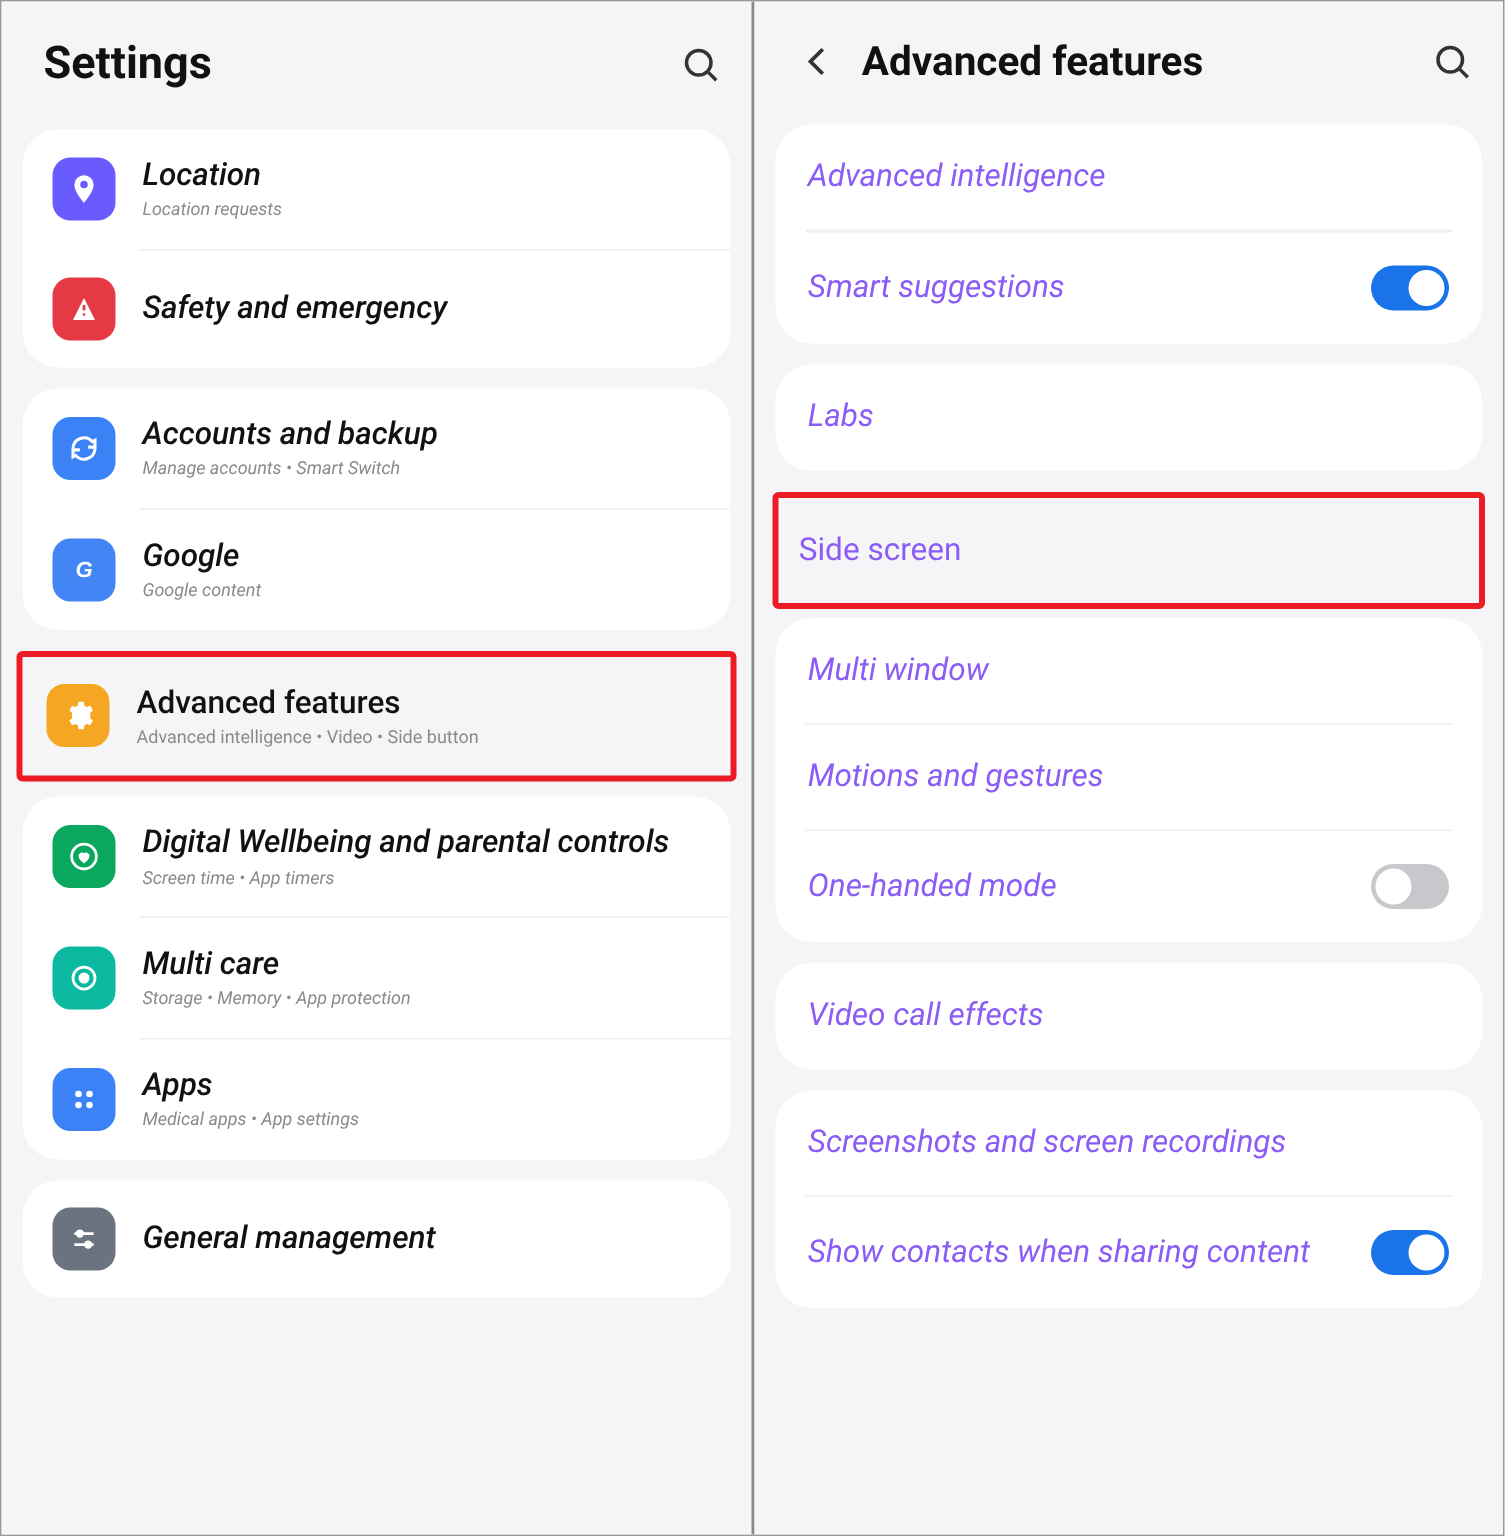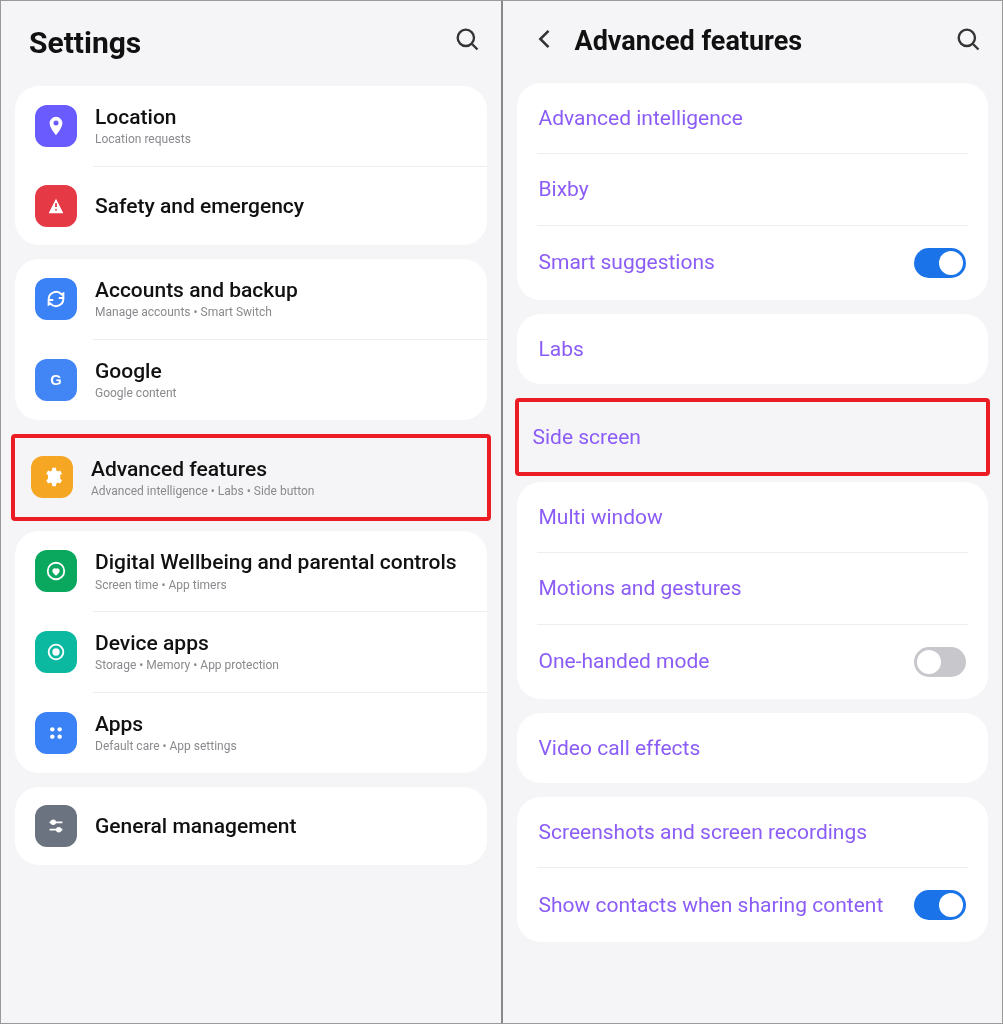--- a/index.html
+++ b/index.html
@@ -20,7 +20,7 @@
   .panel-left { border-right: 2px solid #888; }
   .header {
     display: flex;
-    align-items: flex-start;
+    align-items: center;
     padding: 24px 20px 20px 28px;
     gap: 16px;
   }

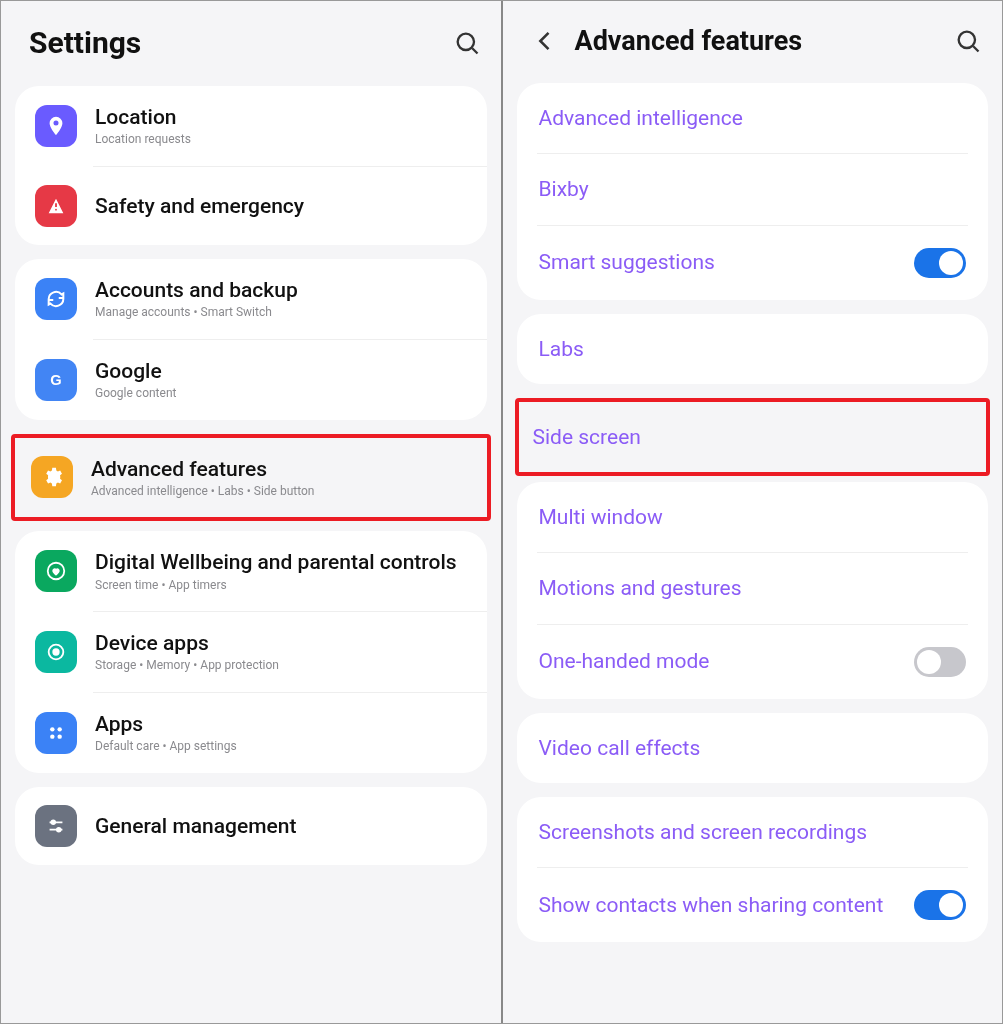--- a/index.html
+++ b/index.html
@@ -42,6 +42,7 @@
     border-radius: 24px;
     margin: 6px 14px 14px 14px;
     overflow: hidden;
+    font-style: italic;
   }
   .row {
     display: flex;

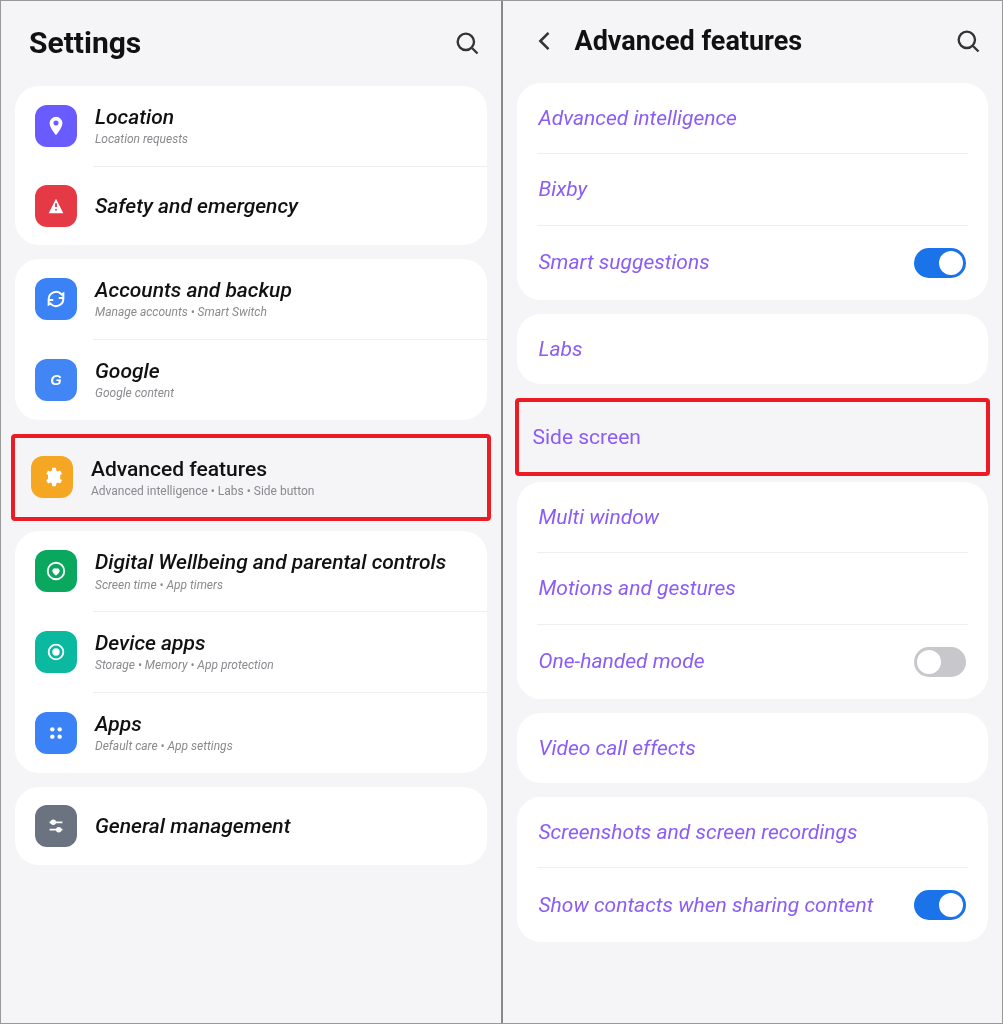--- a/index.html
+++ b/index.html
@@ -298,9 +298,6 @@
           <div class="rrow-title">Advanced intelligence</div>
         </div>
         <div class="row-divider-full"></div>
-        <div class="rrow">
-          <div class="rrow-title">Bixby</div>
-        </div>
         <div class="row-divider-full"></div>
         <div class="rrow">
           <div class="rrow-title">Smart suggestions</div>

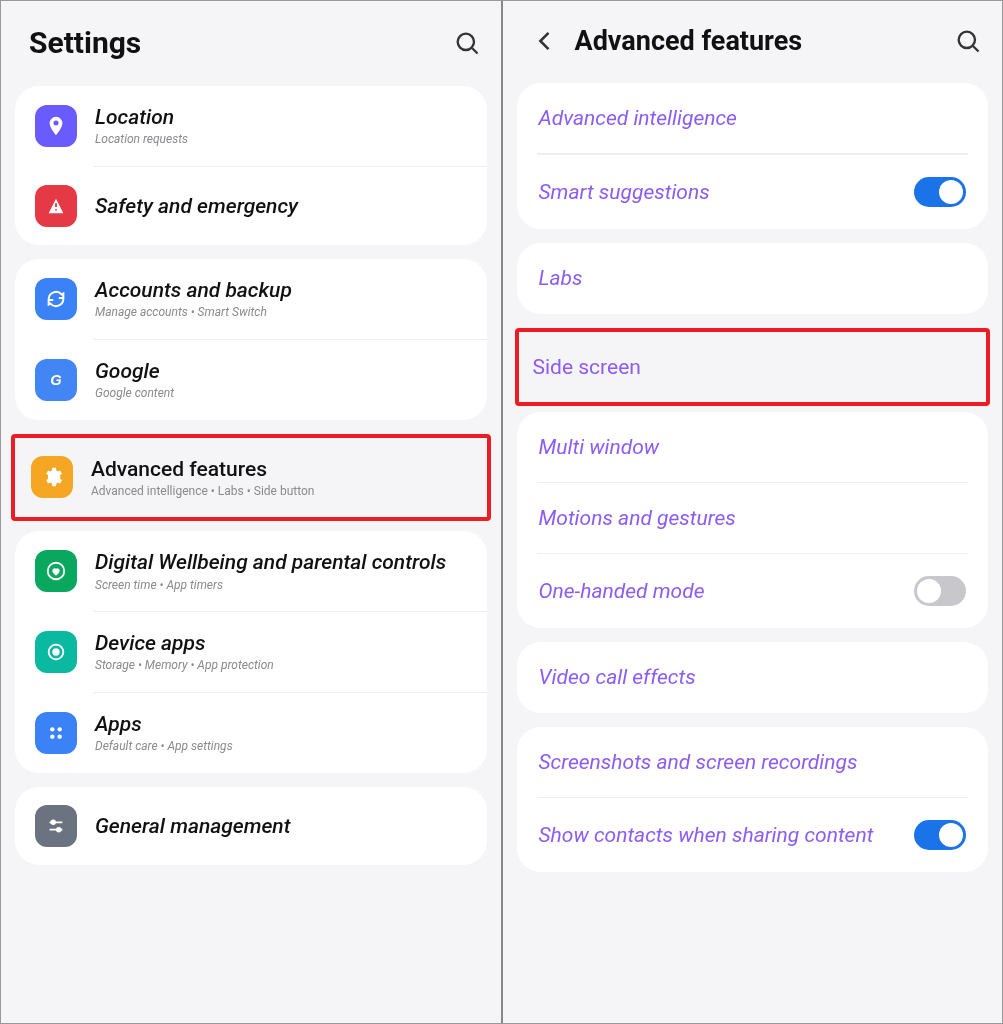--- a/index.html
+++ b/index.html
@@ -215,7 +215,7 @@
       </div>
       <div class="row-text">
         <div class="row-title">Advanced features</div>
-        <div class="row-sub">Advanced intelligence  •  Labs  •  Side button</div>
+        <div class="row-sub">Advanced intelligence  •  Video  •  Side button</div>
       </div>
     </div>
   </div>

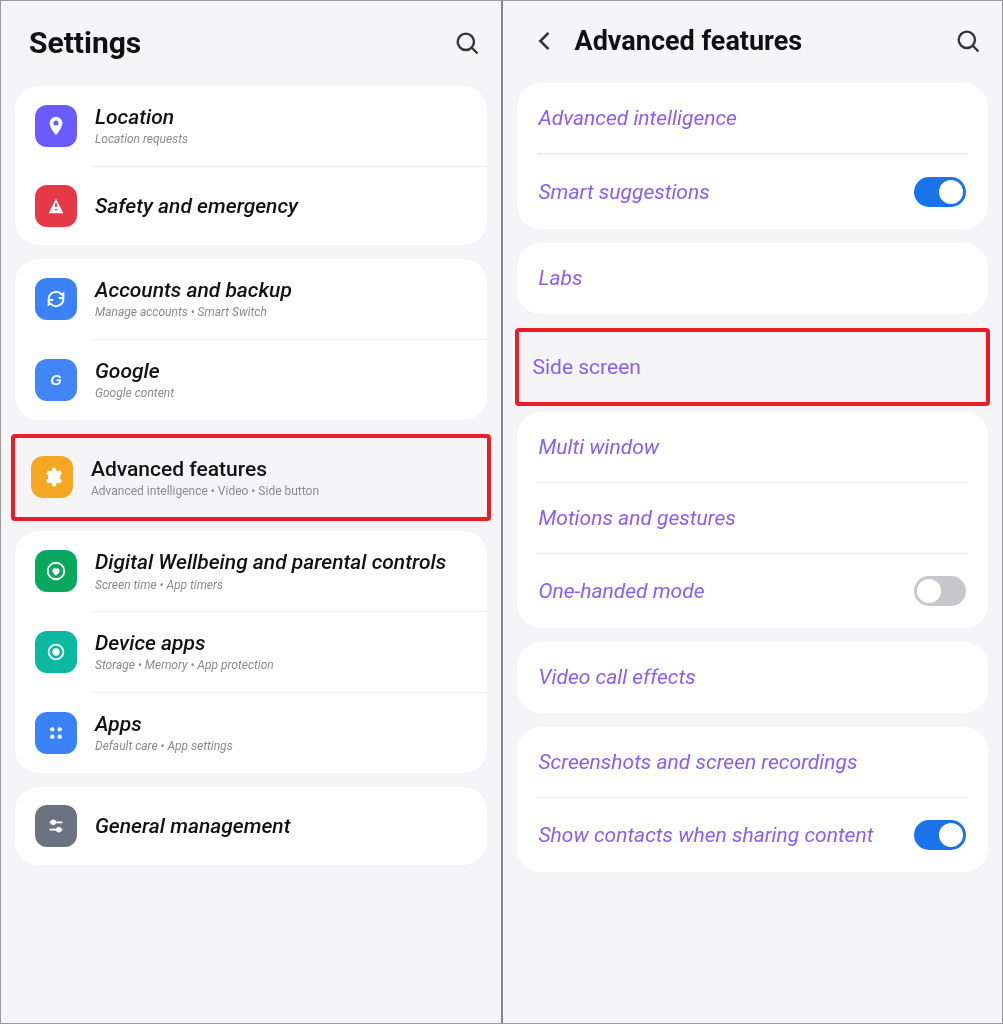--- a/index.html
+++ b/index.html
@@ -243,7 +243,7 @@
             </svg>
           </div>
           <div class="row-text">
-            <div class="row-title">Device apps</div>
+            <div class="row-title">Multi care</div>
             <div class="row-sub">Storage  •  Memory  •  App protection</div>
           </div>
         </div>

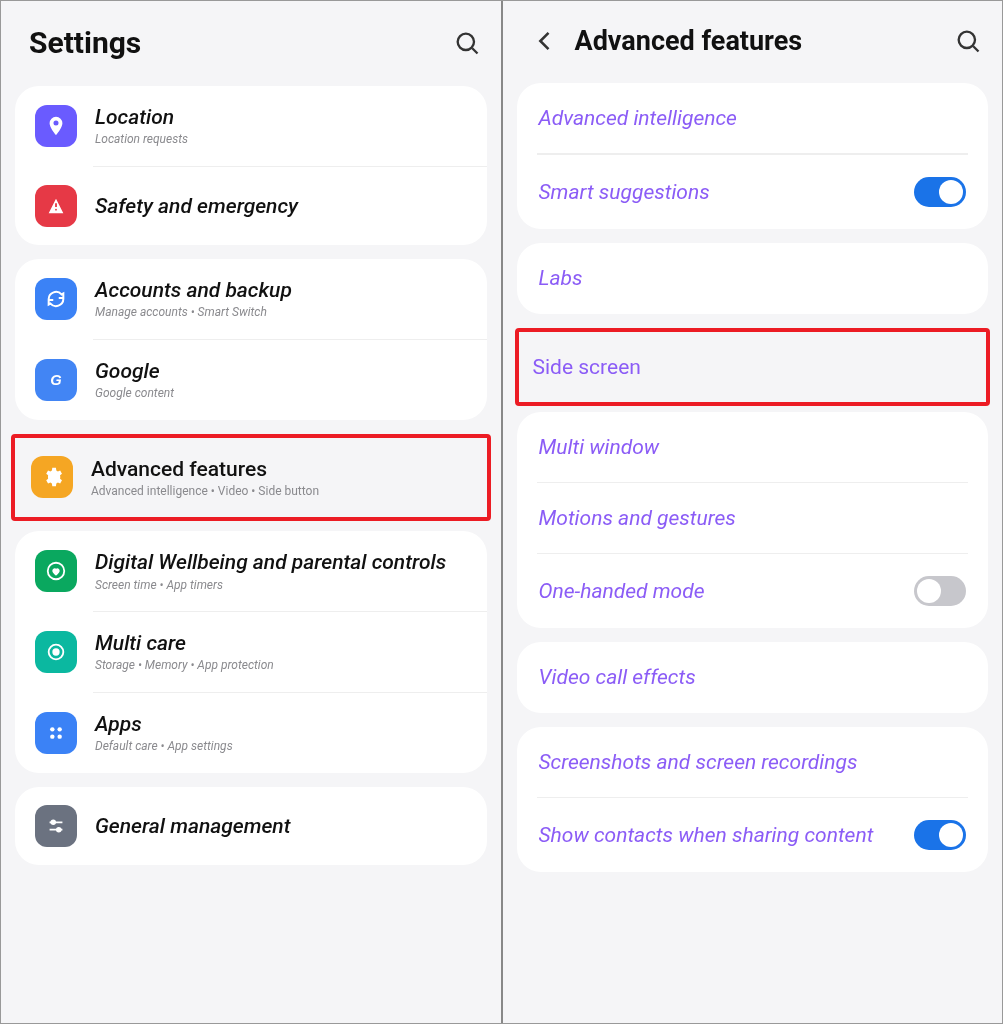--- a/index.html
+++ b/index.html
@@ -259,7 +259,7 @@
           </div>
           <div class="row-text">
             <div class="row-title">Apps</div>
-            <div class="row-sub">Default care  •  App settings</div>
+            <div class="row-sub">Medical apps  •  App settings</div>
           </div>
         </div>
       </div>

